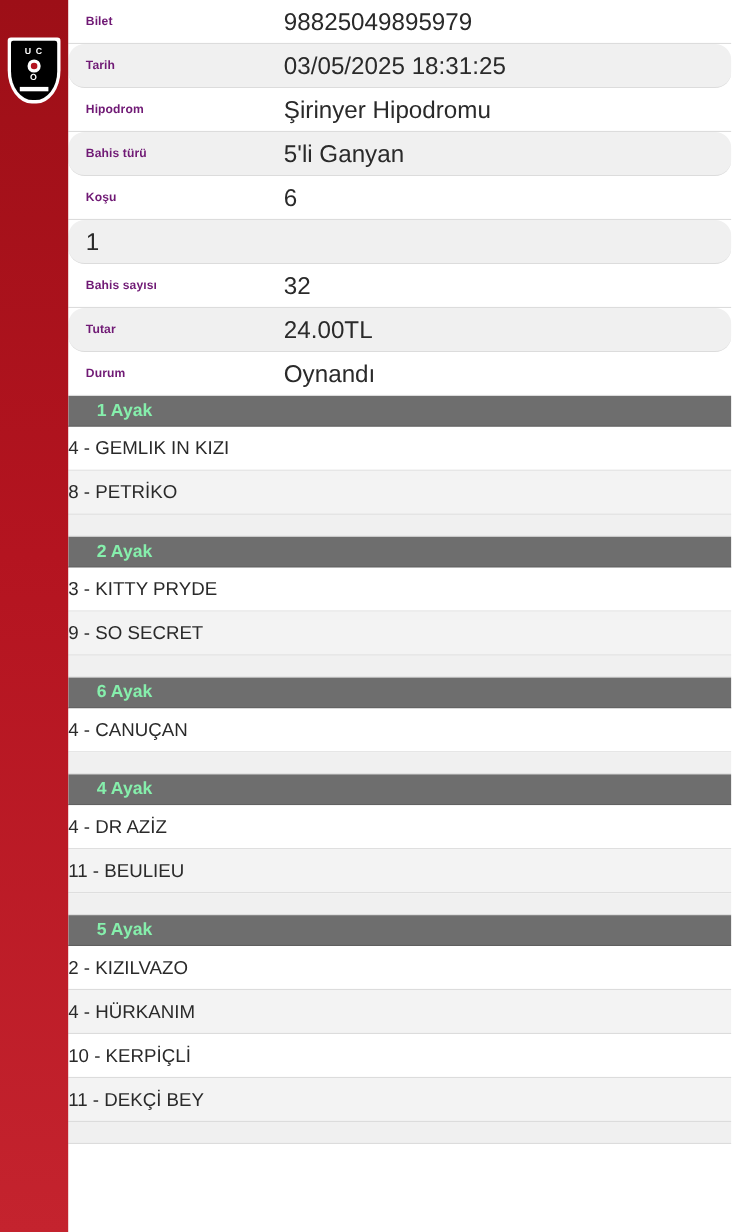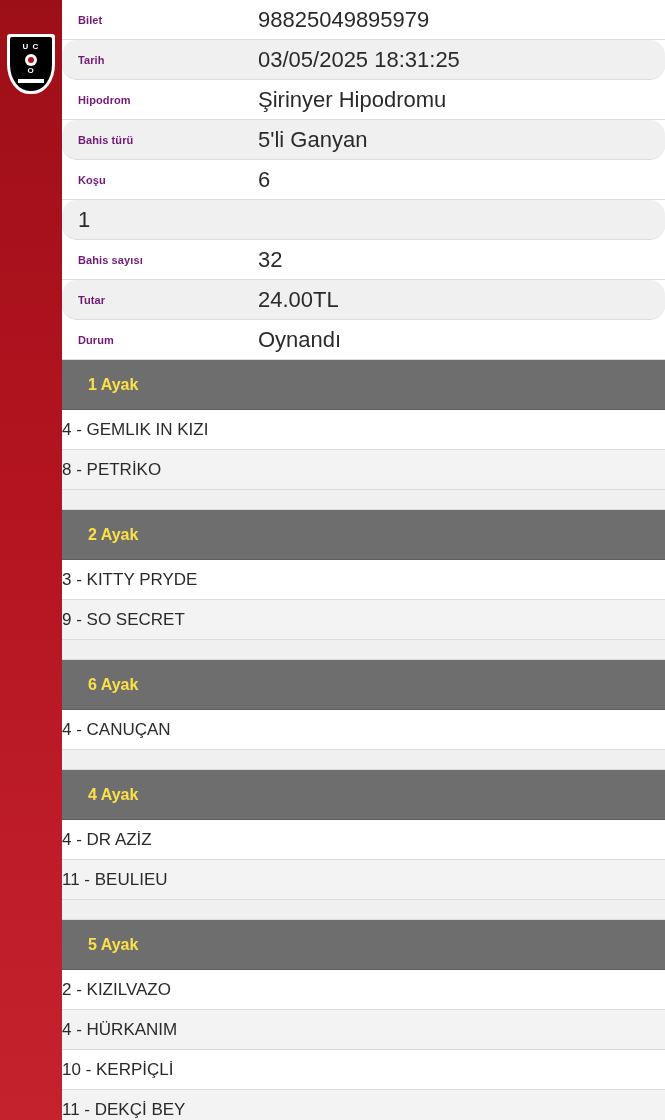--- a/index.html
+++ b/index.html
@@ -104,10 +104,10 @@
   
   .leg-header {
     background: #6e6e6e;
-    color: #fde047;
+    color: #86efac;
     font-size: 16px;
     font-weight: bold;
-    height: 50px;
+    height: 28px;
     display: flex;
     align-items: center;
     padding-left: 26px;

